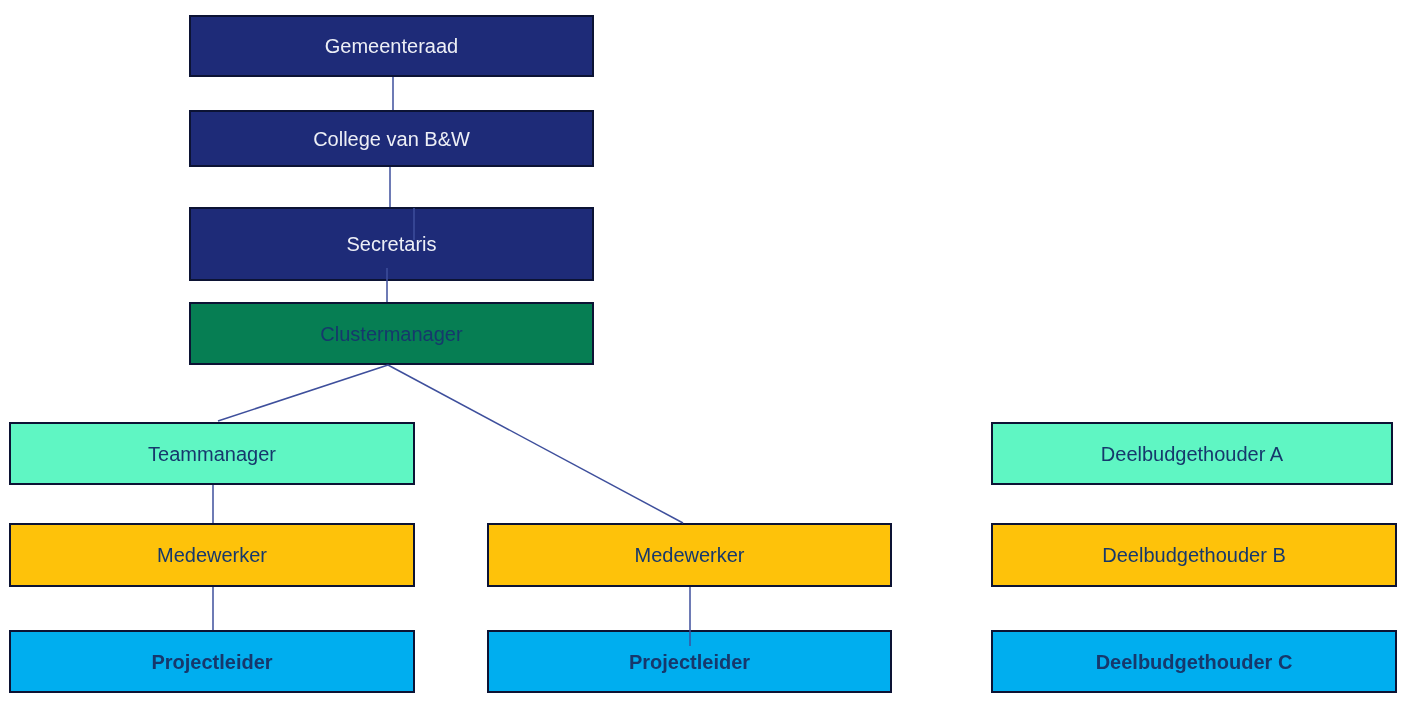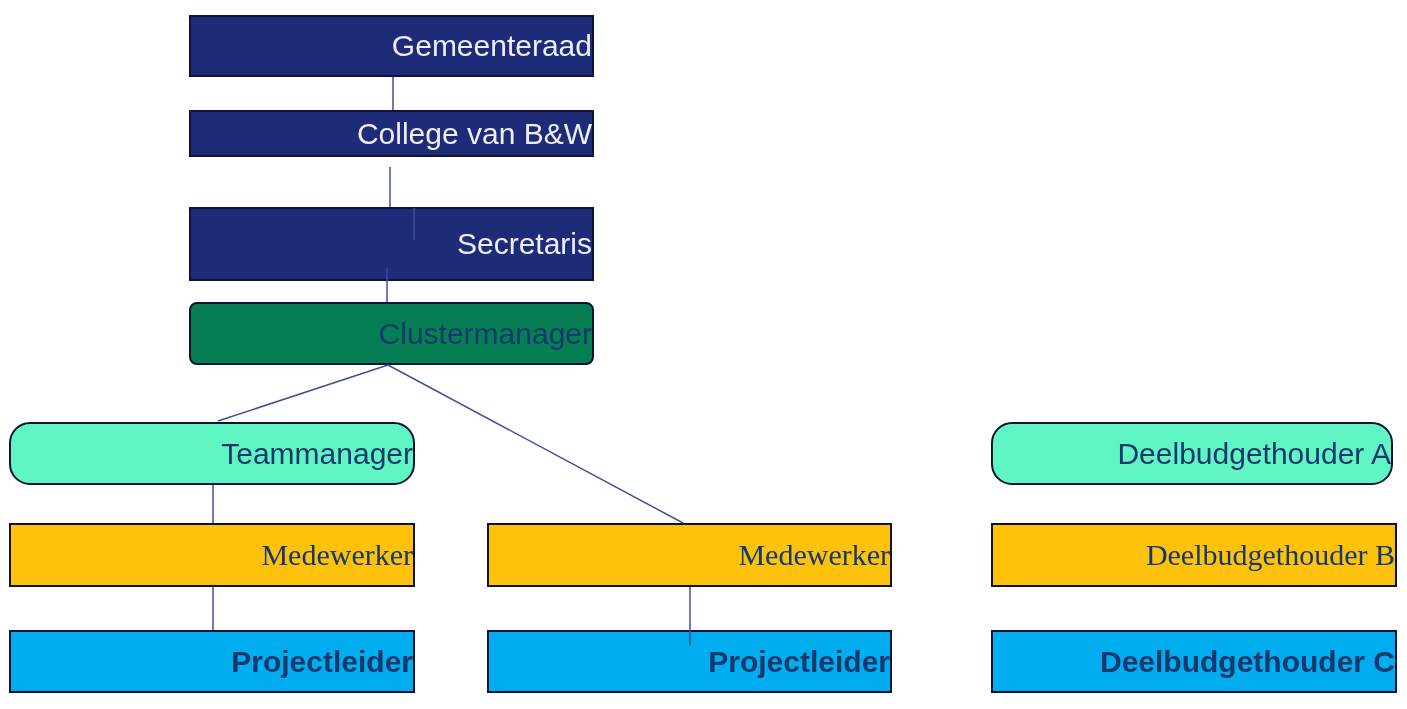--- a/index.html
+++ b/index.html
@@ -31,8 +31,8 @@
     border:2px solid var(--border);
     display:flex;
     align-items:center;
-    justify-content:flex-end;
-    font-size:30px;
+    justify-content:center;
+    font-size:20px;
     line-height:1;
     white-space:nowrap;
   }

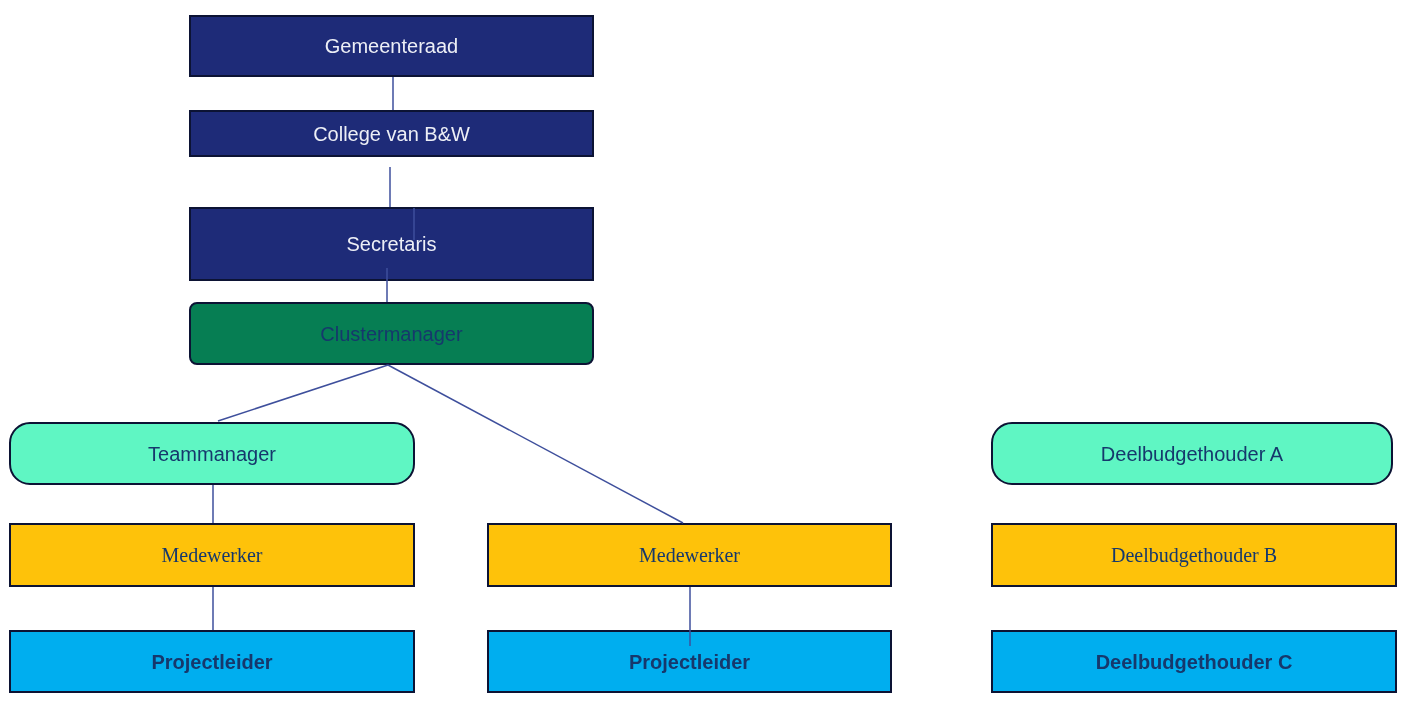--- a/index.html
+++ b/index.html
@@ -62,7 +62,7 @@
     <span>Gemeenteraad</span>
   </div>
 
-  <div class="node c-navy" style="left:189px;top:110px;width:405px;height:47px">
+  <div class="node c-navy" style="left:189px;top:110px;width:405px;height:57px">
     <span>College van B&amp;W</span>
   </div>
 

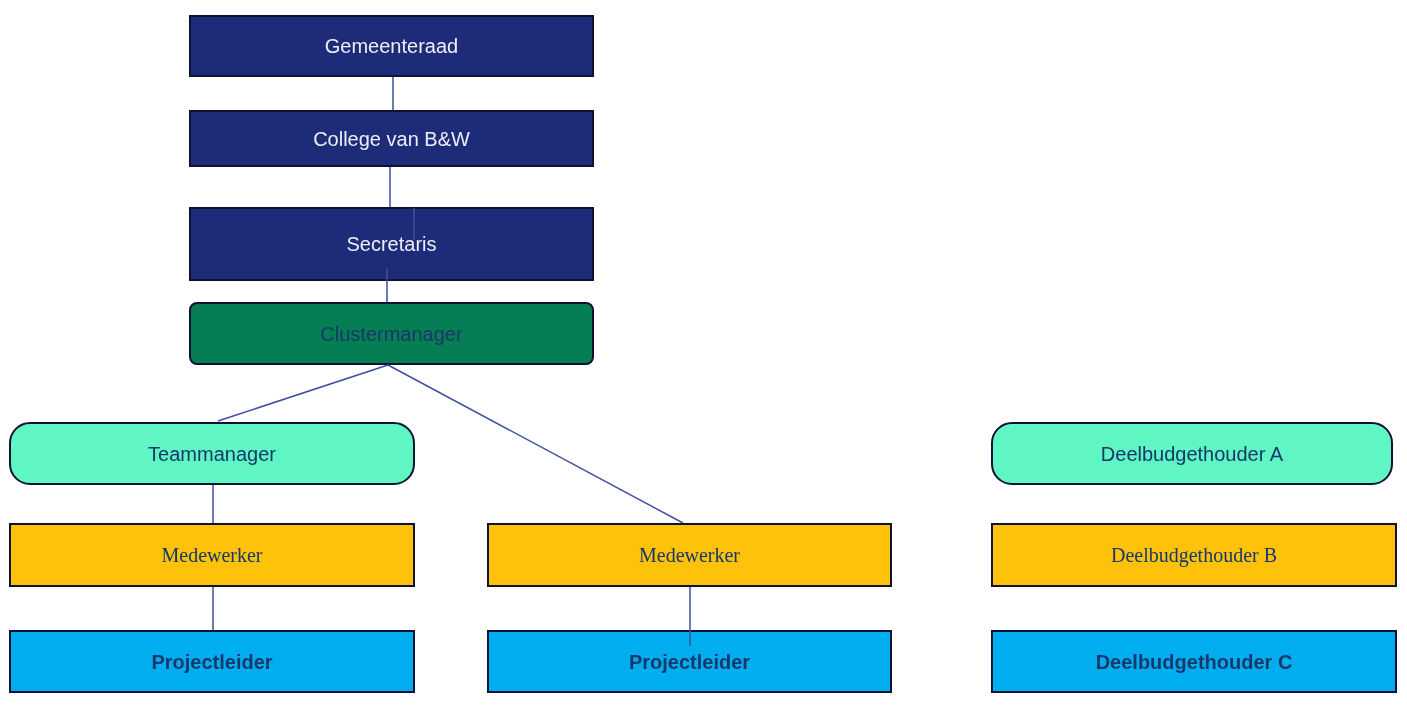--- a/index.html
+++ b/index.html
@@ -37,7 +37,7 @@
     white-space:nowrap;
   }
   .c-navy  {background:var(--navy);  color:var(--text_on_navy);}
-  .c-green {background:var(--green); color:var(--text_on_color);border-radius:8px;}
+  .c-green {background:var(--green); color:var(--text_on_color);}
   .c-mint  {background:var(--mint);  color:var(--text_on_color);border-radius:21px;}
   .c-yellow{background:var(--yellow);color:var(--text_on_color);font-family:Liberation Serif, serif;}
   .c-blue  {background:var(--blue);  color:var(--text_on_color);font-weight:bold;}

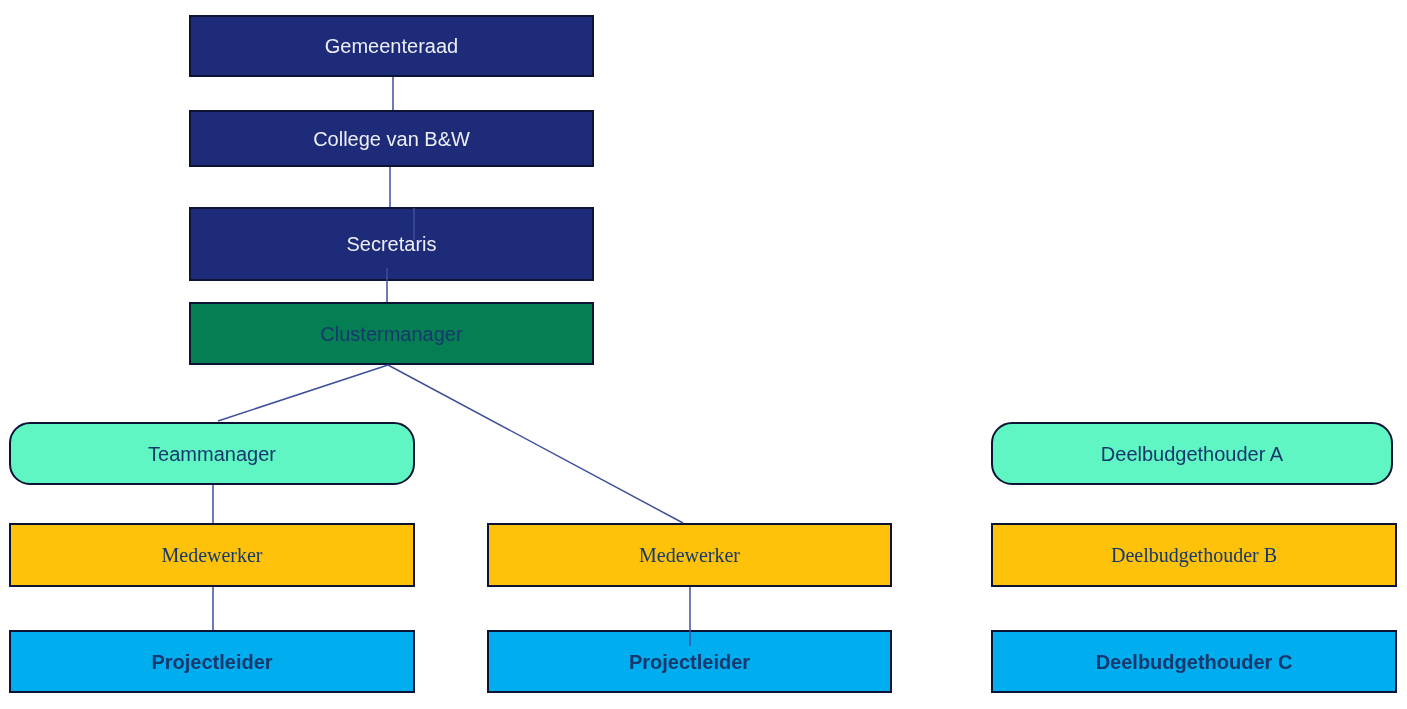--- a/index.html
+++ b/index.html
@@ -38,7 +38,7 @@
   }
   .c-navy  {background:var(--navy);  color:var(--text_on_navy);}
   .c-green {background:var(--green); color:var(--text_on_color);}
-  .c-mint  {background:var(--mint);  color:var(--text_on_color);border-radius:21px;}
+  .c-mint  {background:var(--mint);  color:var(--text_on_color);}
   .c-yellow{background:var(--yellow);color:var(--text_on_color);font-family:Liberation Serif, serif;}
   .c-blue  {background:var(--blue);  color:var(--text_on_color);font-weight:bold;}
   .connectors{

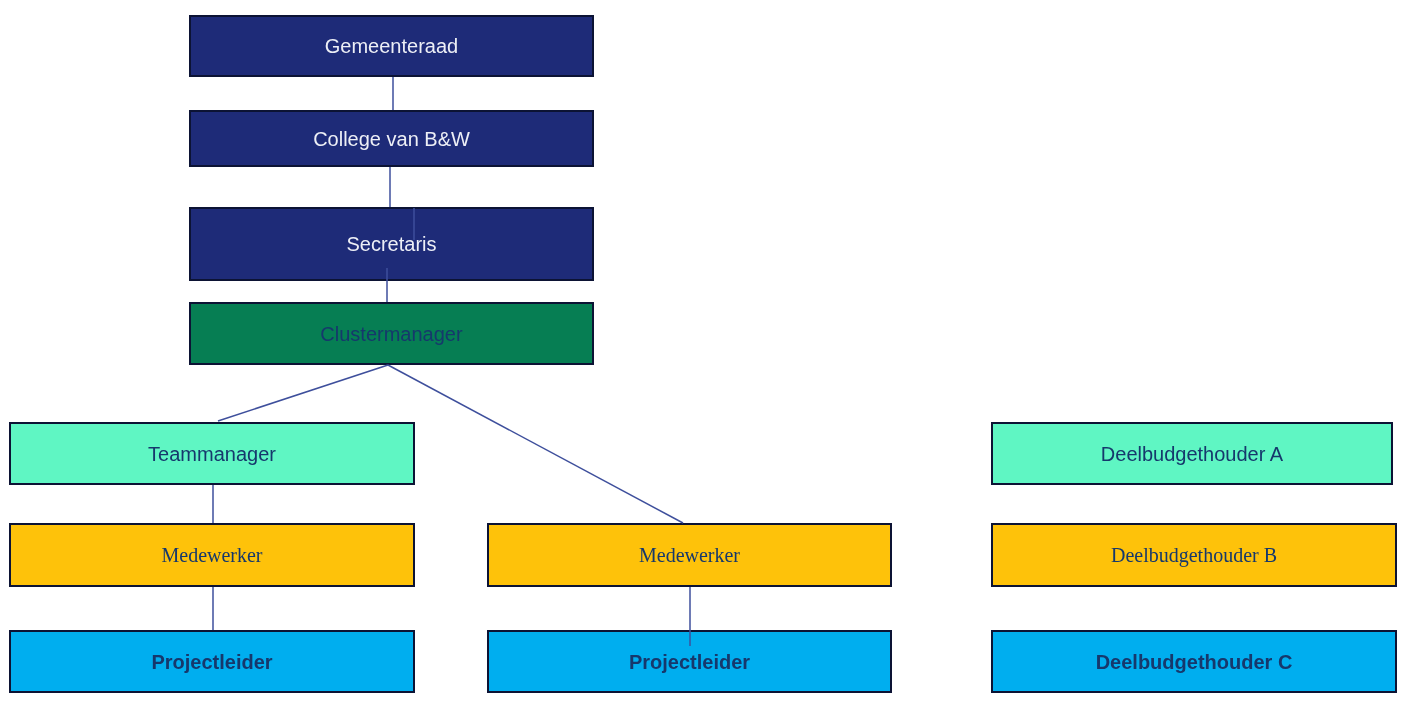--- a/index.html
+++ b/index.html
@@ -39,7 +39,7 @@
   .c-navy  {background:var(--navy);  color:var(--text_on_navy);}
   .c-green {background:var(--green); color:var(--text_on_color);}
   .c-mint  {background:var(--mint);  color:var(--text_on_color);}
-  .c-yellow{background:var(--yellow);color:var(--text_on_color);font-family:Liberation Serif, serif;}
+  .c-yellow{background:var(--yellow);color:var(--text_on_color);}
   .c-blue  {background:var(--blue);  color:var(--text_on_color);font-weight:bold;}
   .connectors{
     position:absolute;

